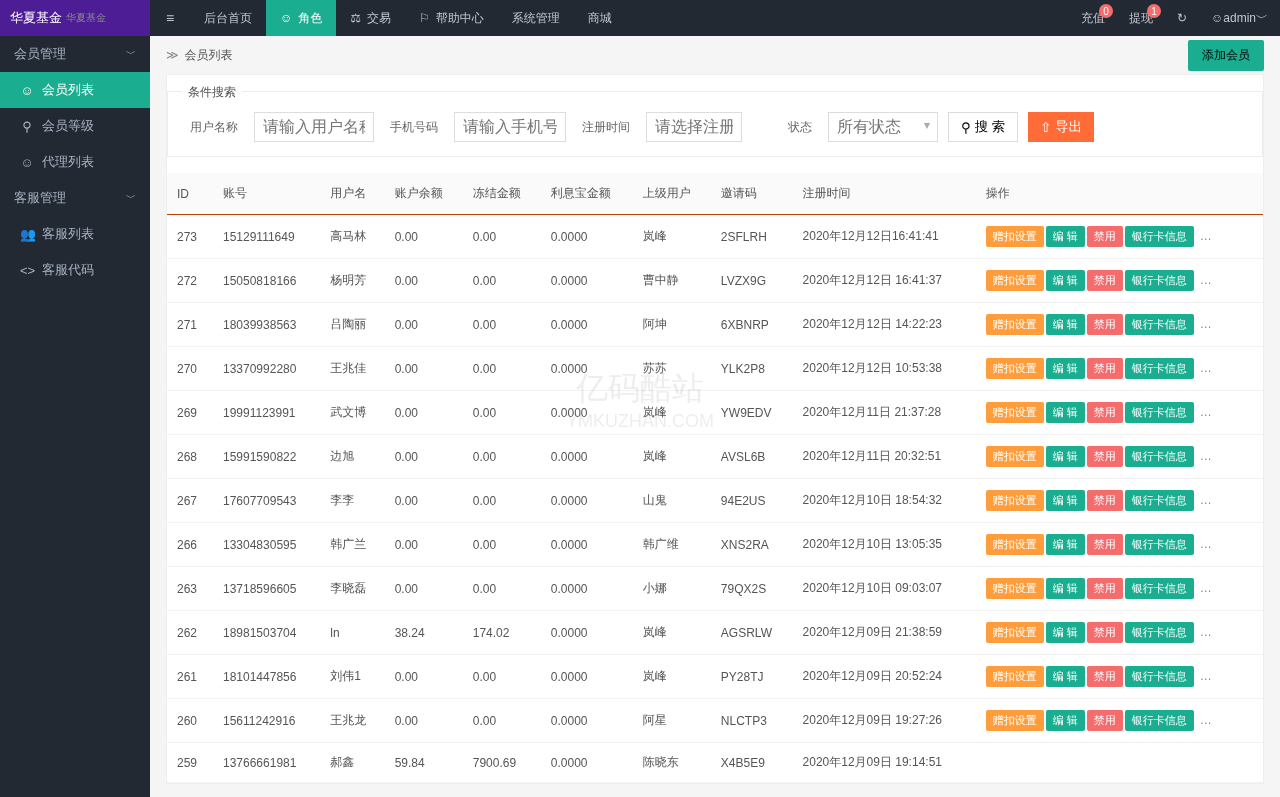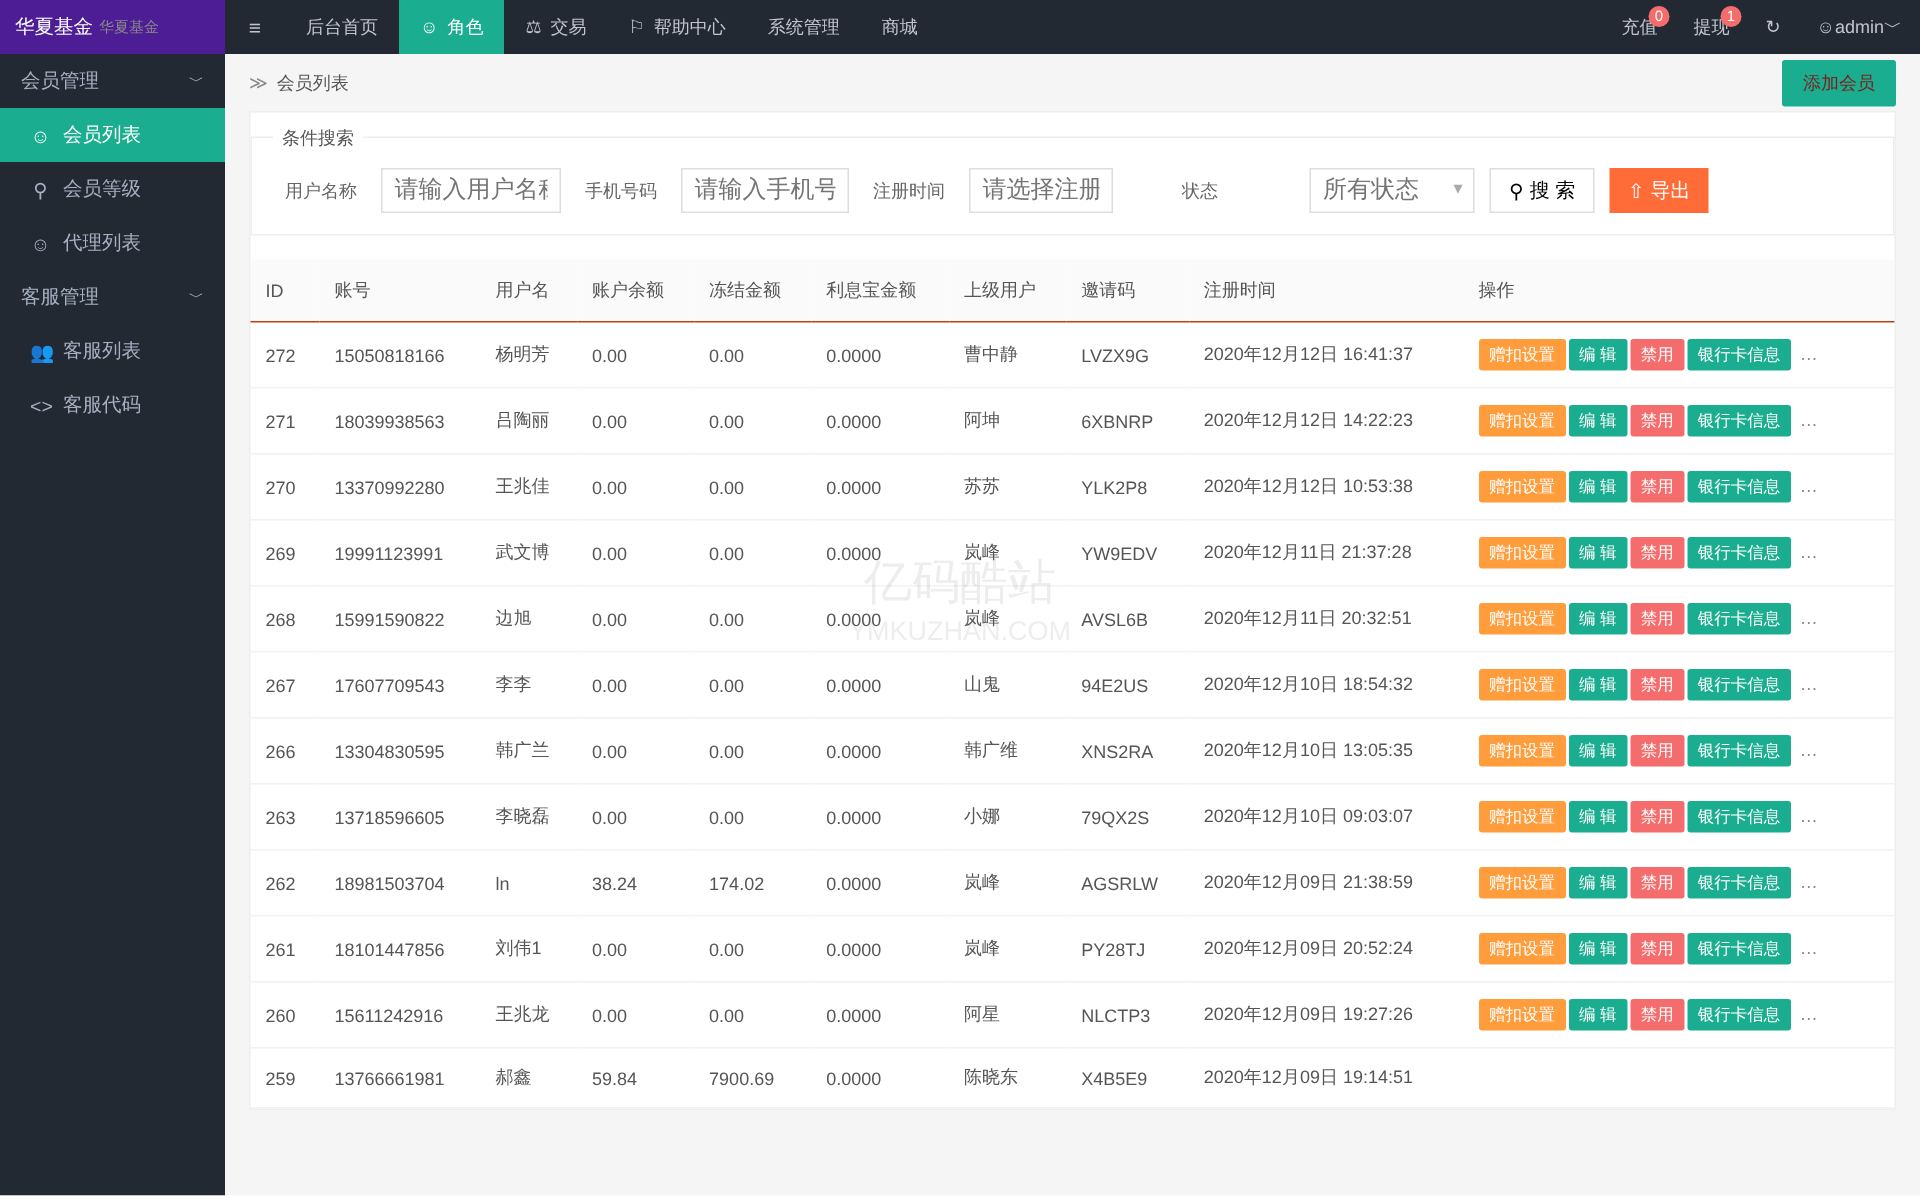--- a/index.html
+++ b/index.html
@@ -31,7 +31,7 @@
 .breadcrumb { height: 38px; display: flex; align-items: center; padding: 0 16px; background: #f5f5f5; justify-content: space-between; }
 .bc-left { display: flex; align-items: center; color: #555; }
 .bc-ico { margin-right: 6px; color: #888; }
-.btn-add { background: #1aad8f; color: #7f1d1d; border: none; padding: 7px 14px; cursor: pointer; font-size: 12px; border-radius: 2px; }
+.btn-add { background: #1aad8f; color: #000000; border: none; padding: 7px 14px; cursor: pointer; font-size: 12px; border-radius: 2px; }
 
 
 .content { padding: 0 16px 16px; flex: 1; overflow: auto; }

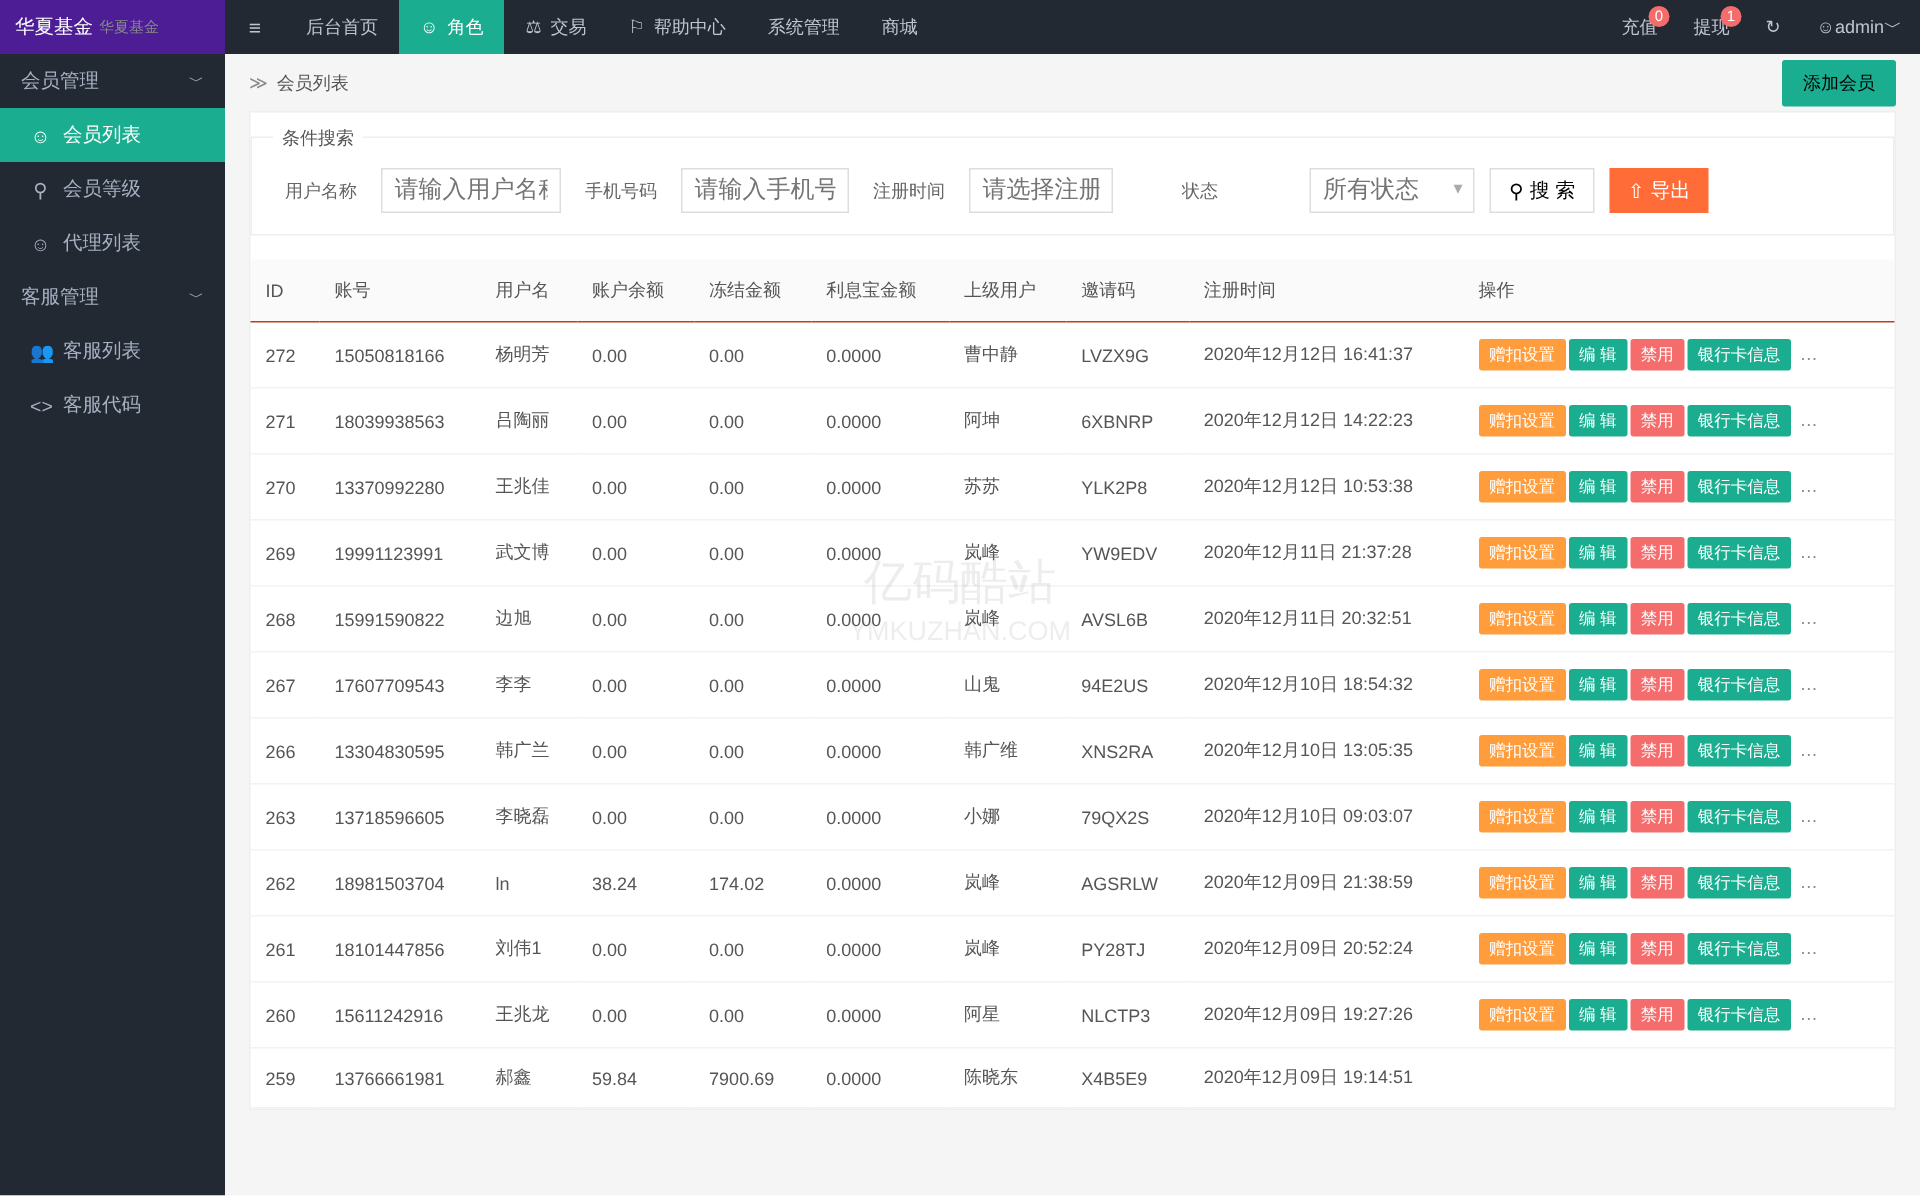--- a/index.html
+++ b/index.html
@@ -163,7 +163,7 @@
             <span style="width:20px"></span>
             <span class="fld-label">状态</span>
             <div style="position:relative">
-              <input class="fld-input" style="width: 110px; margin-left: 45px;" placeholder="所有状态">
+              <input class="fld-input" style="width: 110px;" placeholder="所有状态">
               <span style="position:absolute;right:8px;top:6px;color:#aaa">▾</span>
             </div>
             <button class="btn-search">

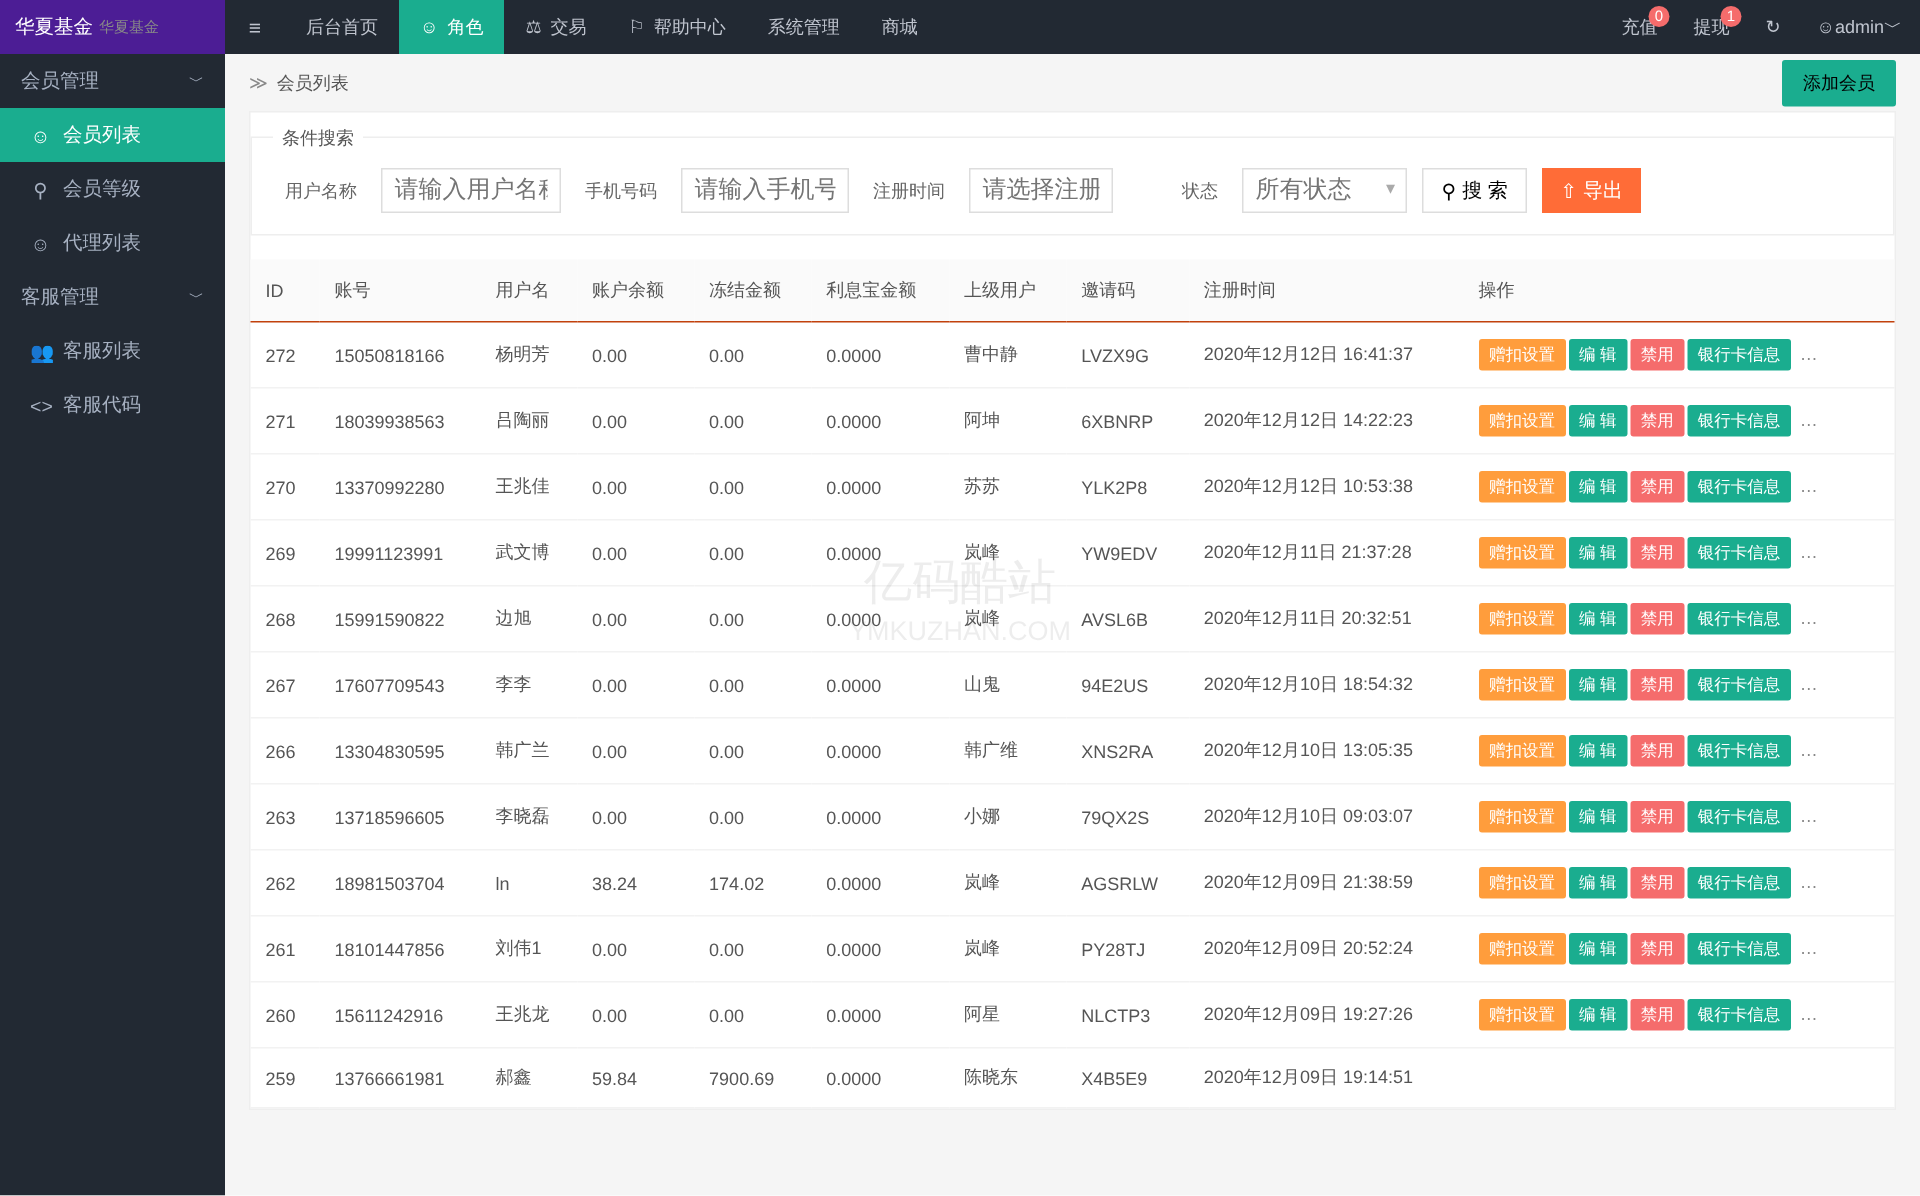--- a/index.html
+++ b/index.html
@@ -194,6 +194,18 @@
             </thead>
           <tbody id="tbody">
               <tr>
+                <td>273</td>
+                <td>15129111649</td>
+                <td>高马林</td>
+                <td>0.00</td>
+                <td>0.00</td>
+                <td>0.0000</td>
+                <td>岚峰</td>
+                <td>2SFLRH</td>
+                <td>2020年12月12日16:41:41</td>
+                <td><span class="act-btn b-orange">赠扣设置</span><span class="act-btn b-teal">编 辑</span><span class="act-btn b-red">禁用</span><span class="act-btn b-teal">银行卡信息</span><span class="dots">…</span></td>
+              </tr>
+              <tr>
                 <td>272</td>
                 <td>15050818166</td>
                 <td>杨明芳</td>

